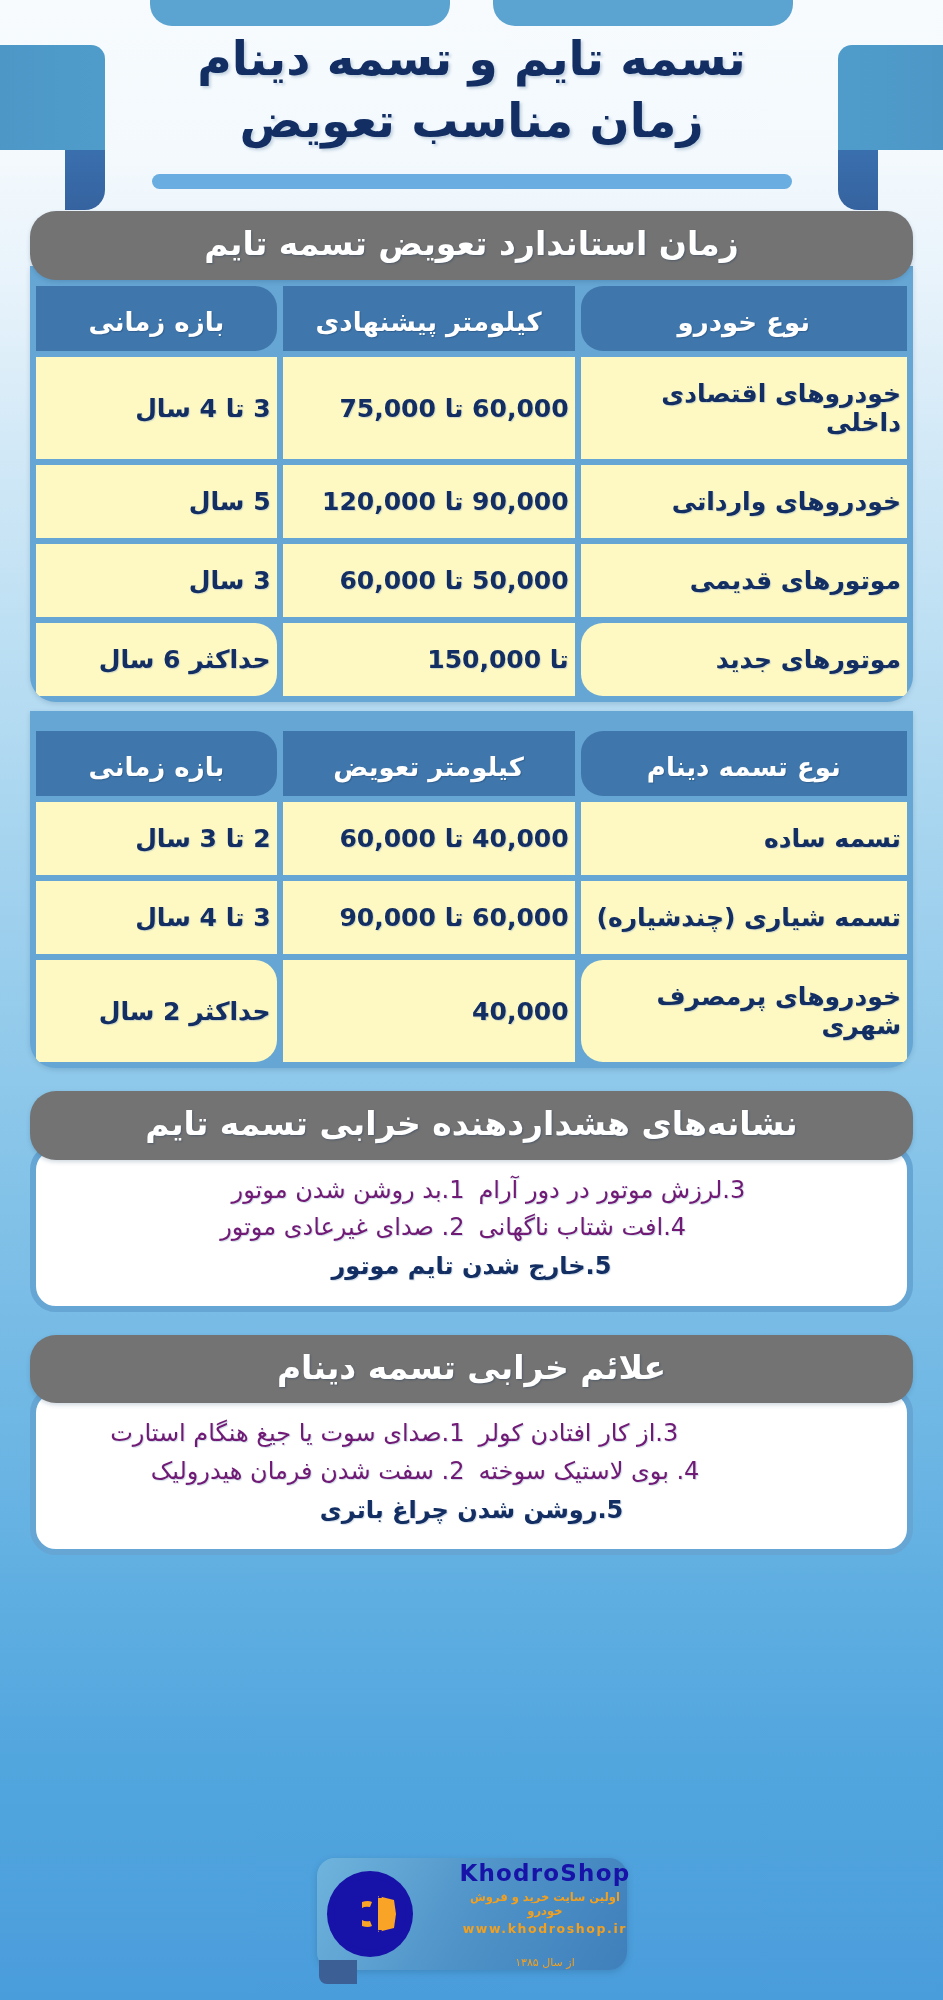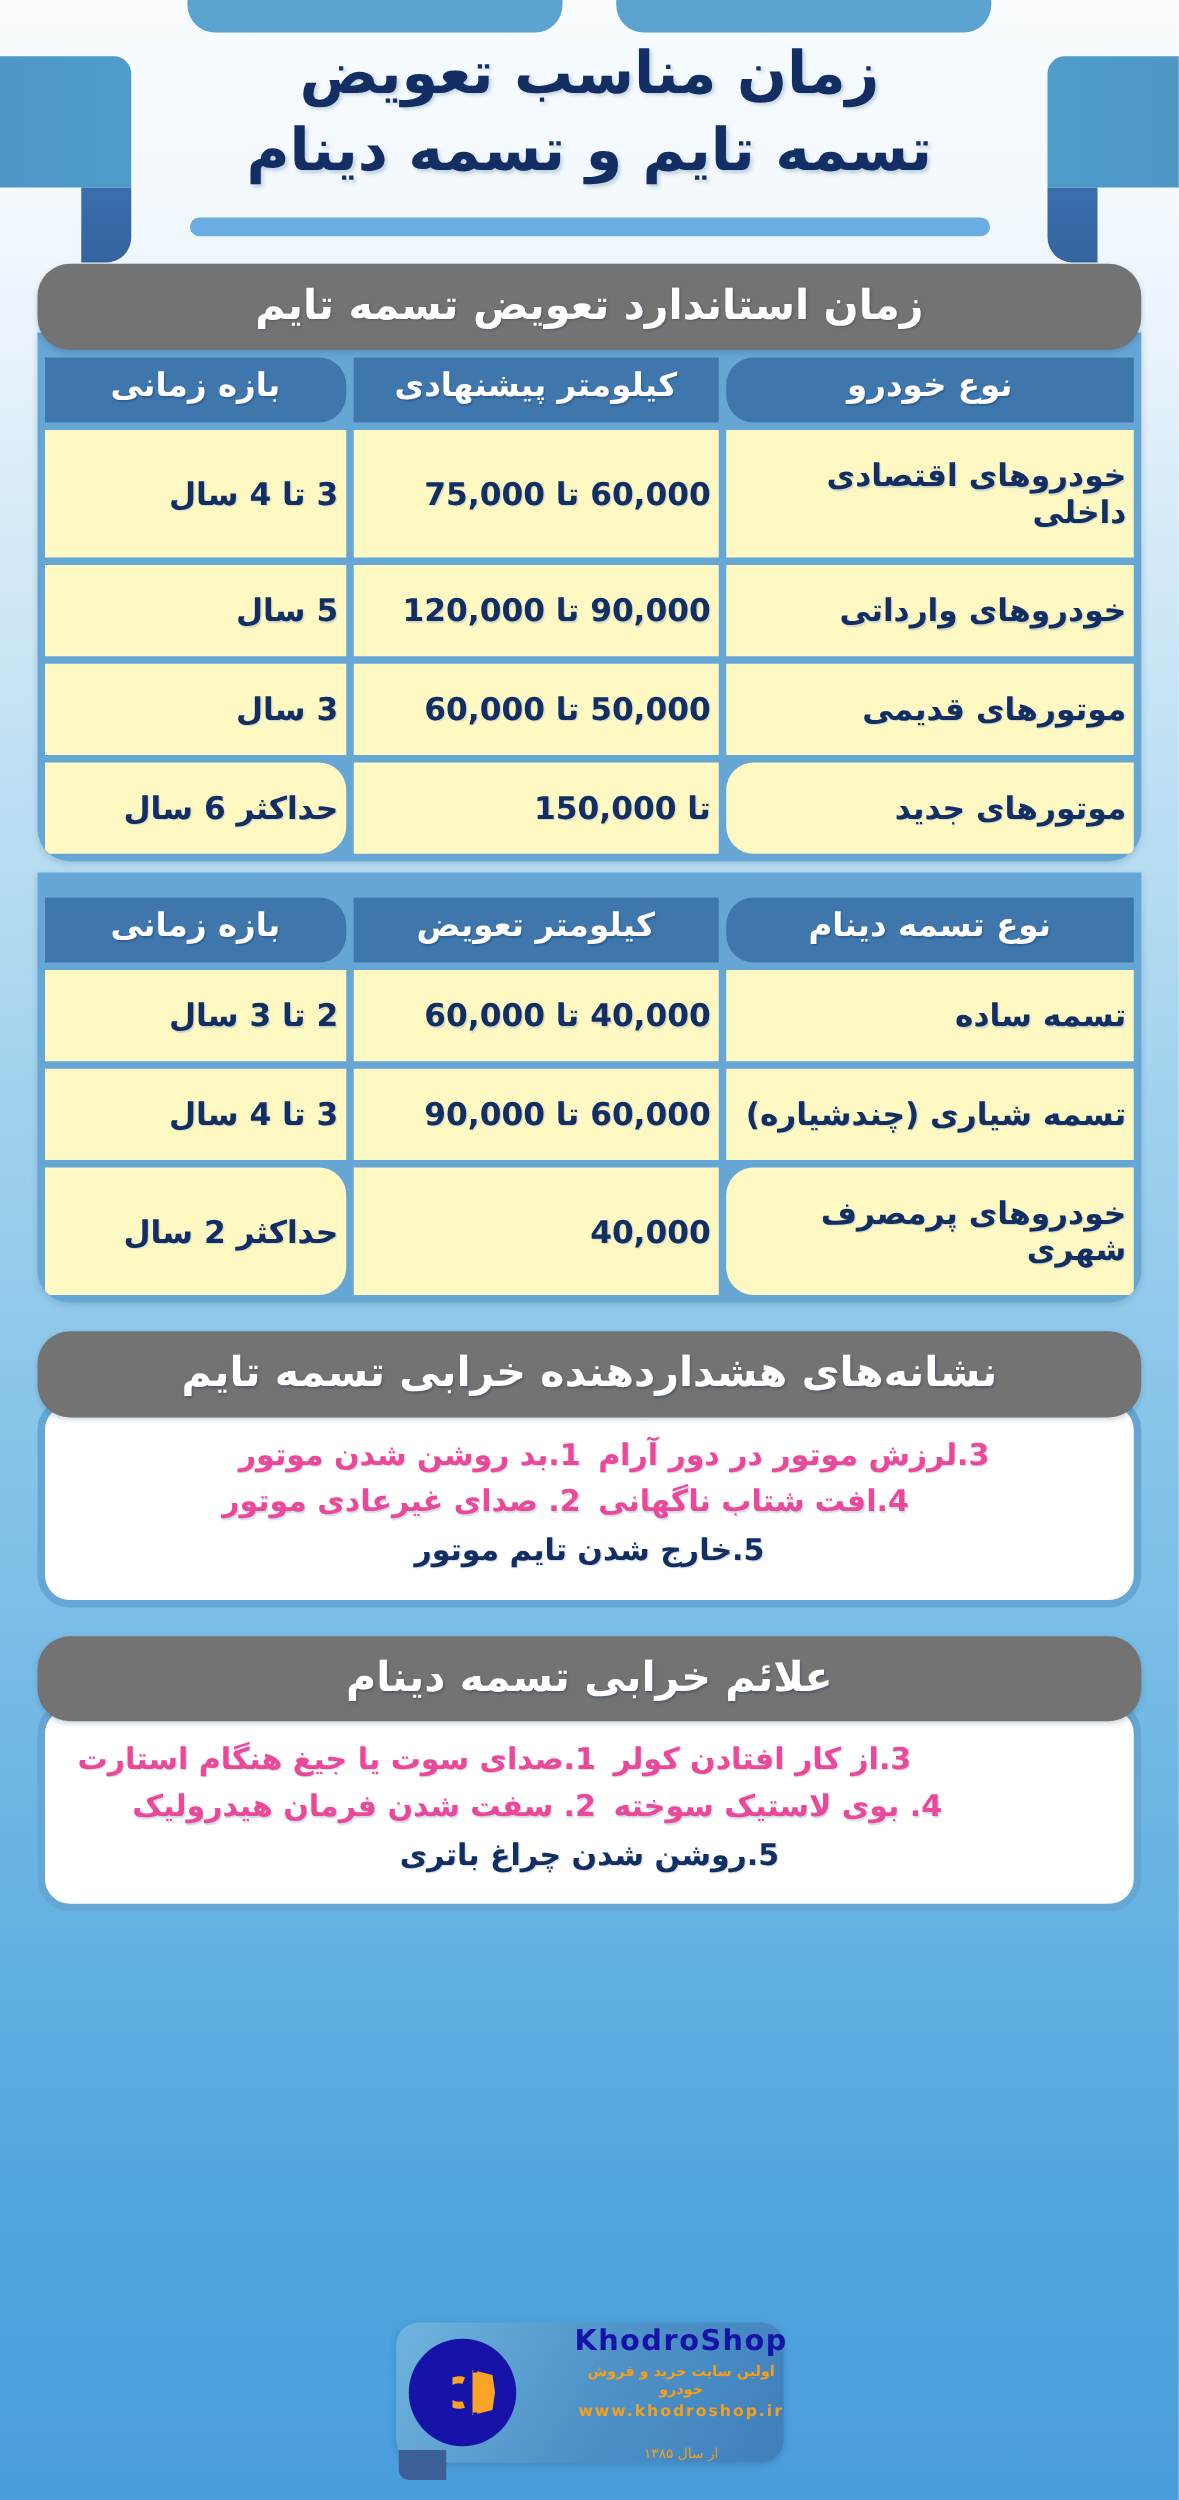--- a/index.html
+++ b/index.html
@@ -285,8 +285,8 @@
 <div class="ribbon rb-flag-right-tail"></div>
 
 <div class="title-zone">
+  <div class="title-line">تسمه تایم و تسمه دینام</div>
   <div class="title-line">زمان مناسب تعویض</div>
-  <div class="title-line">تسمه تایم و تسمه دینام</div>
 </div>
 <div class="title-underline"></div>
 

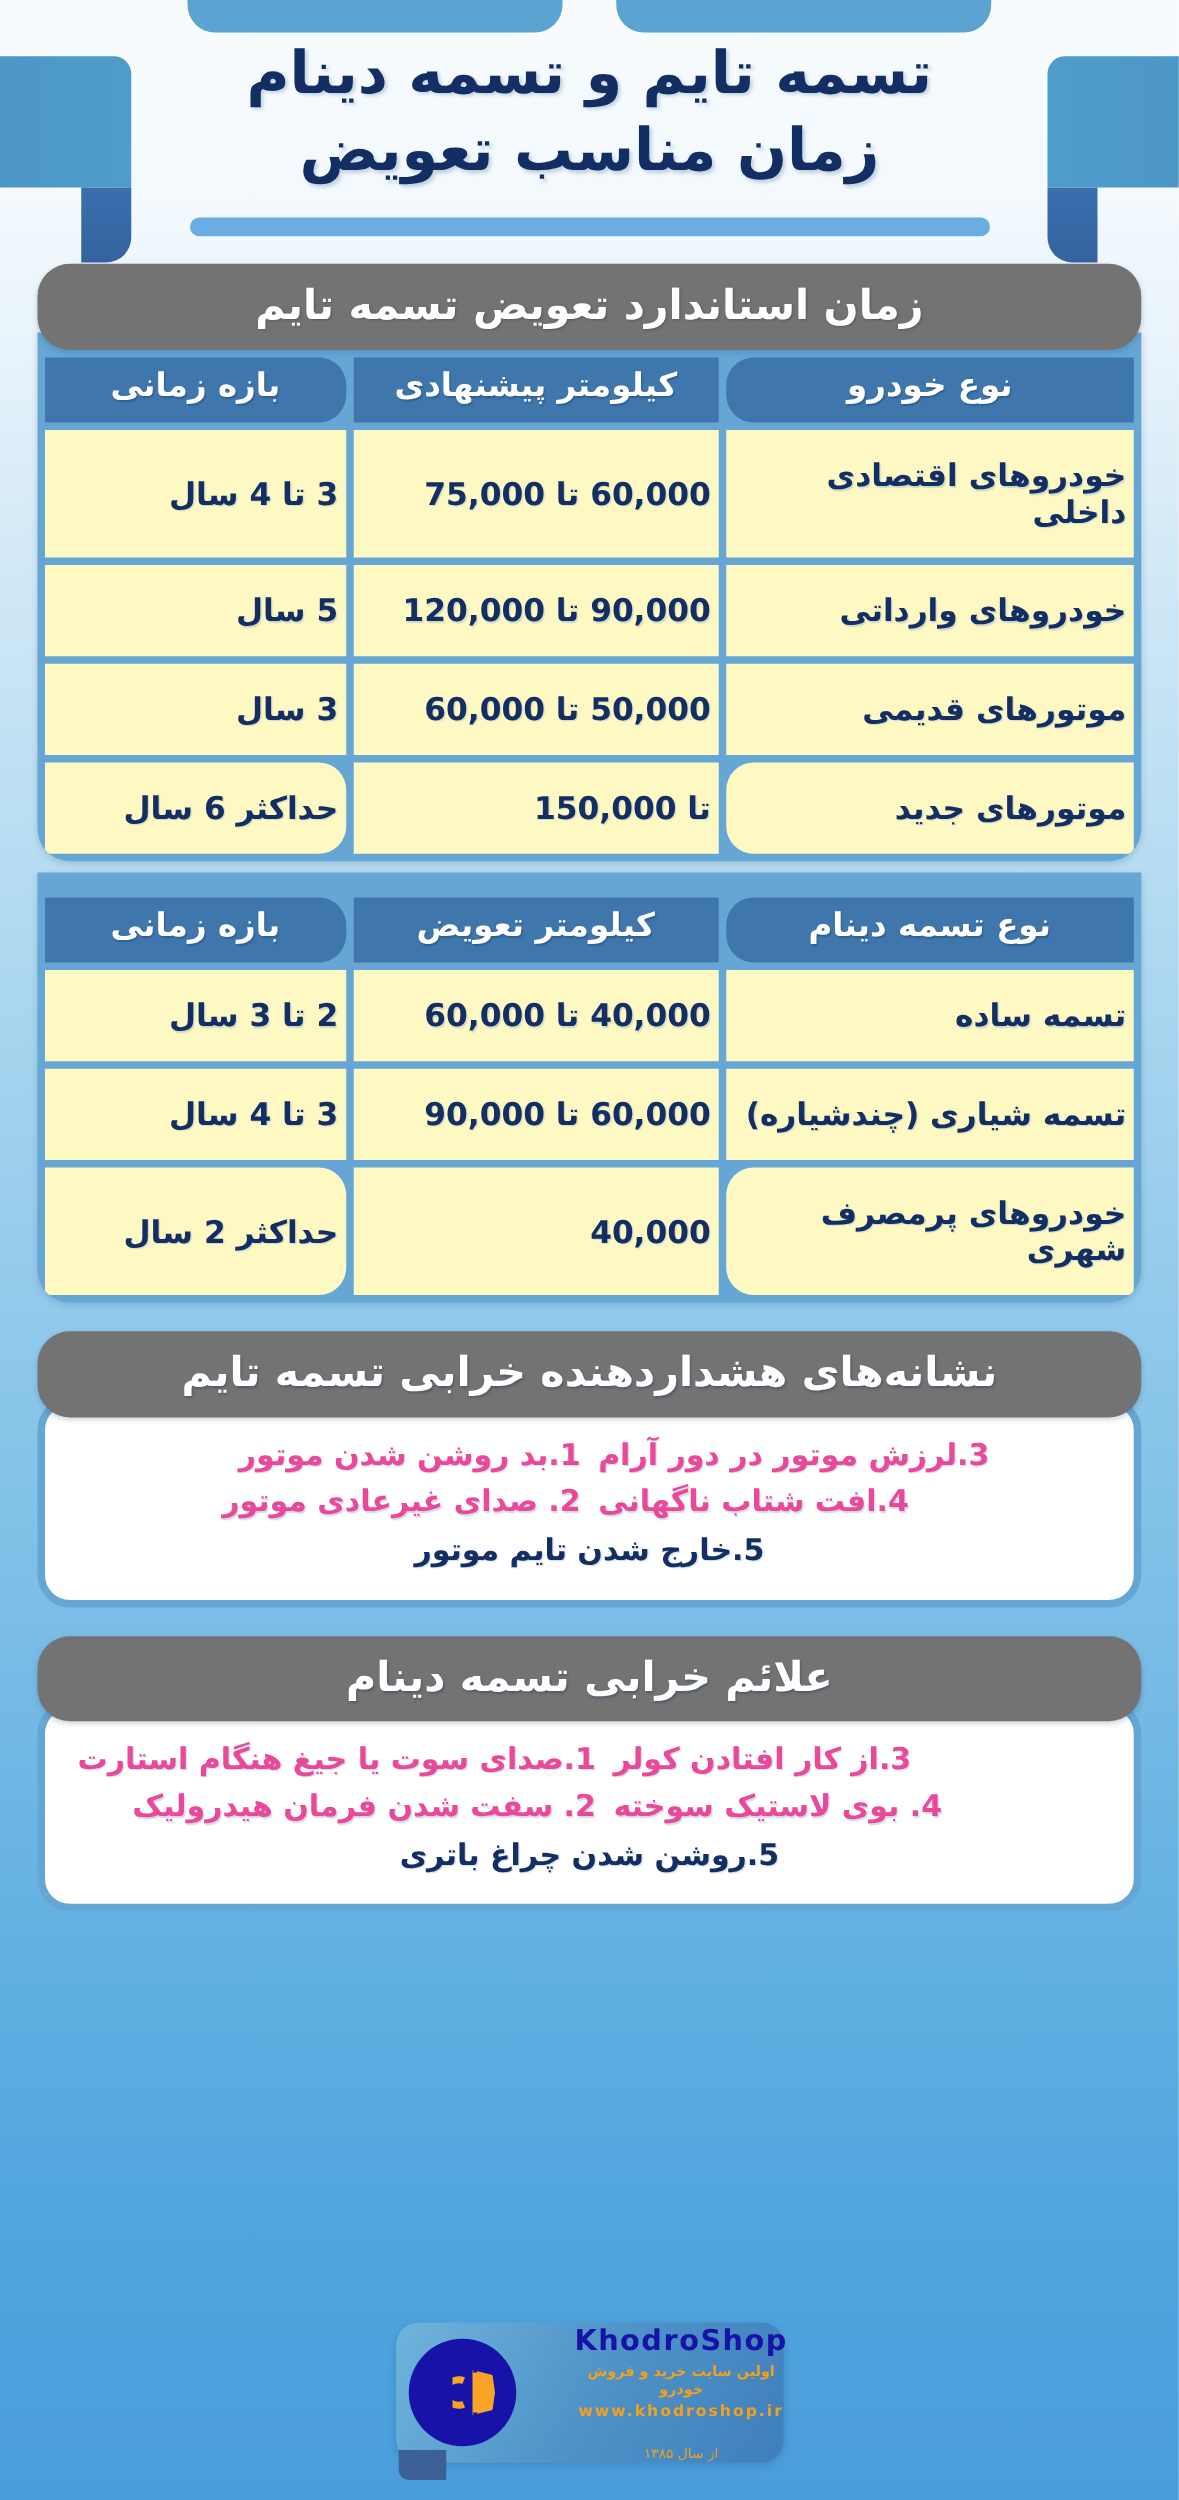--- a/index.html
+++ b/index.html
@@ -139,7 +139,7 @@
     color: #ffffff;
     font-size: 26px;
     font-weight: bold;
-    padding: 8px 8px 14px;
+    padding: 21px 8px 14px;
     text-align: center;
     text-shadow: 1px 1px 1px rgba(20,50,90,0.30);
   }

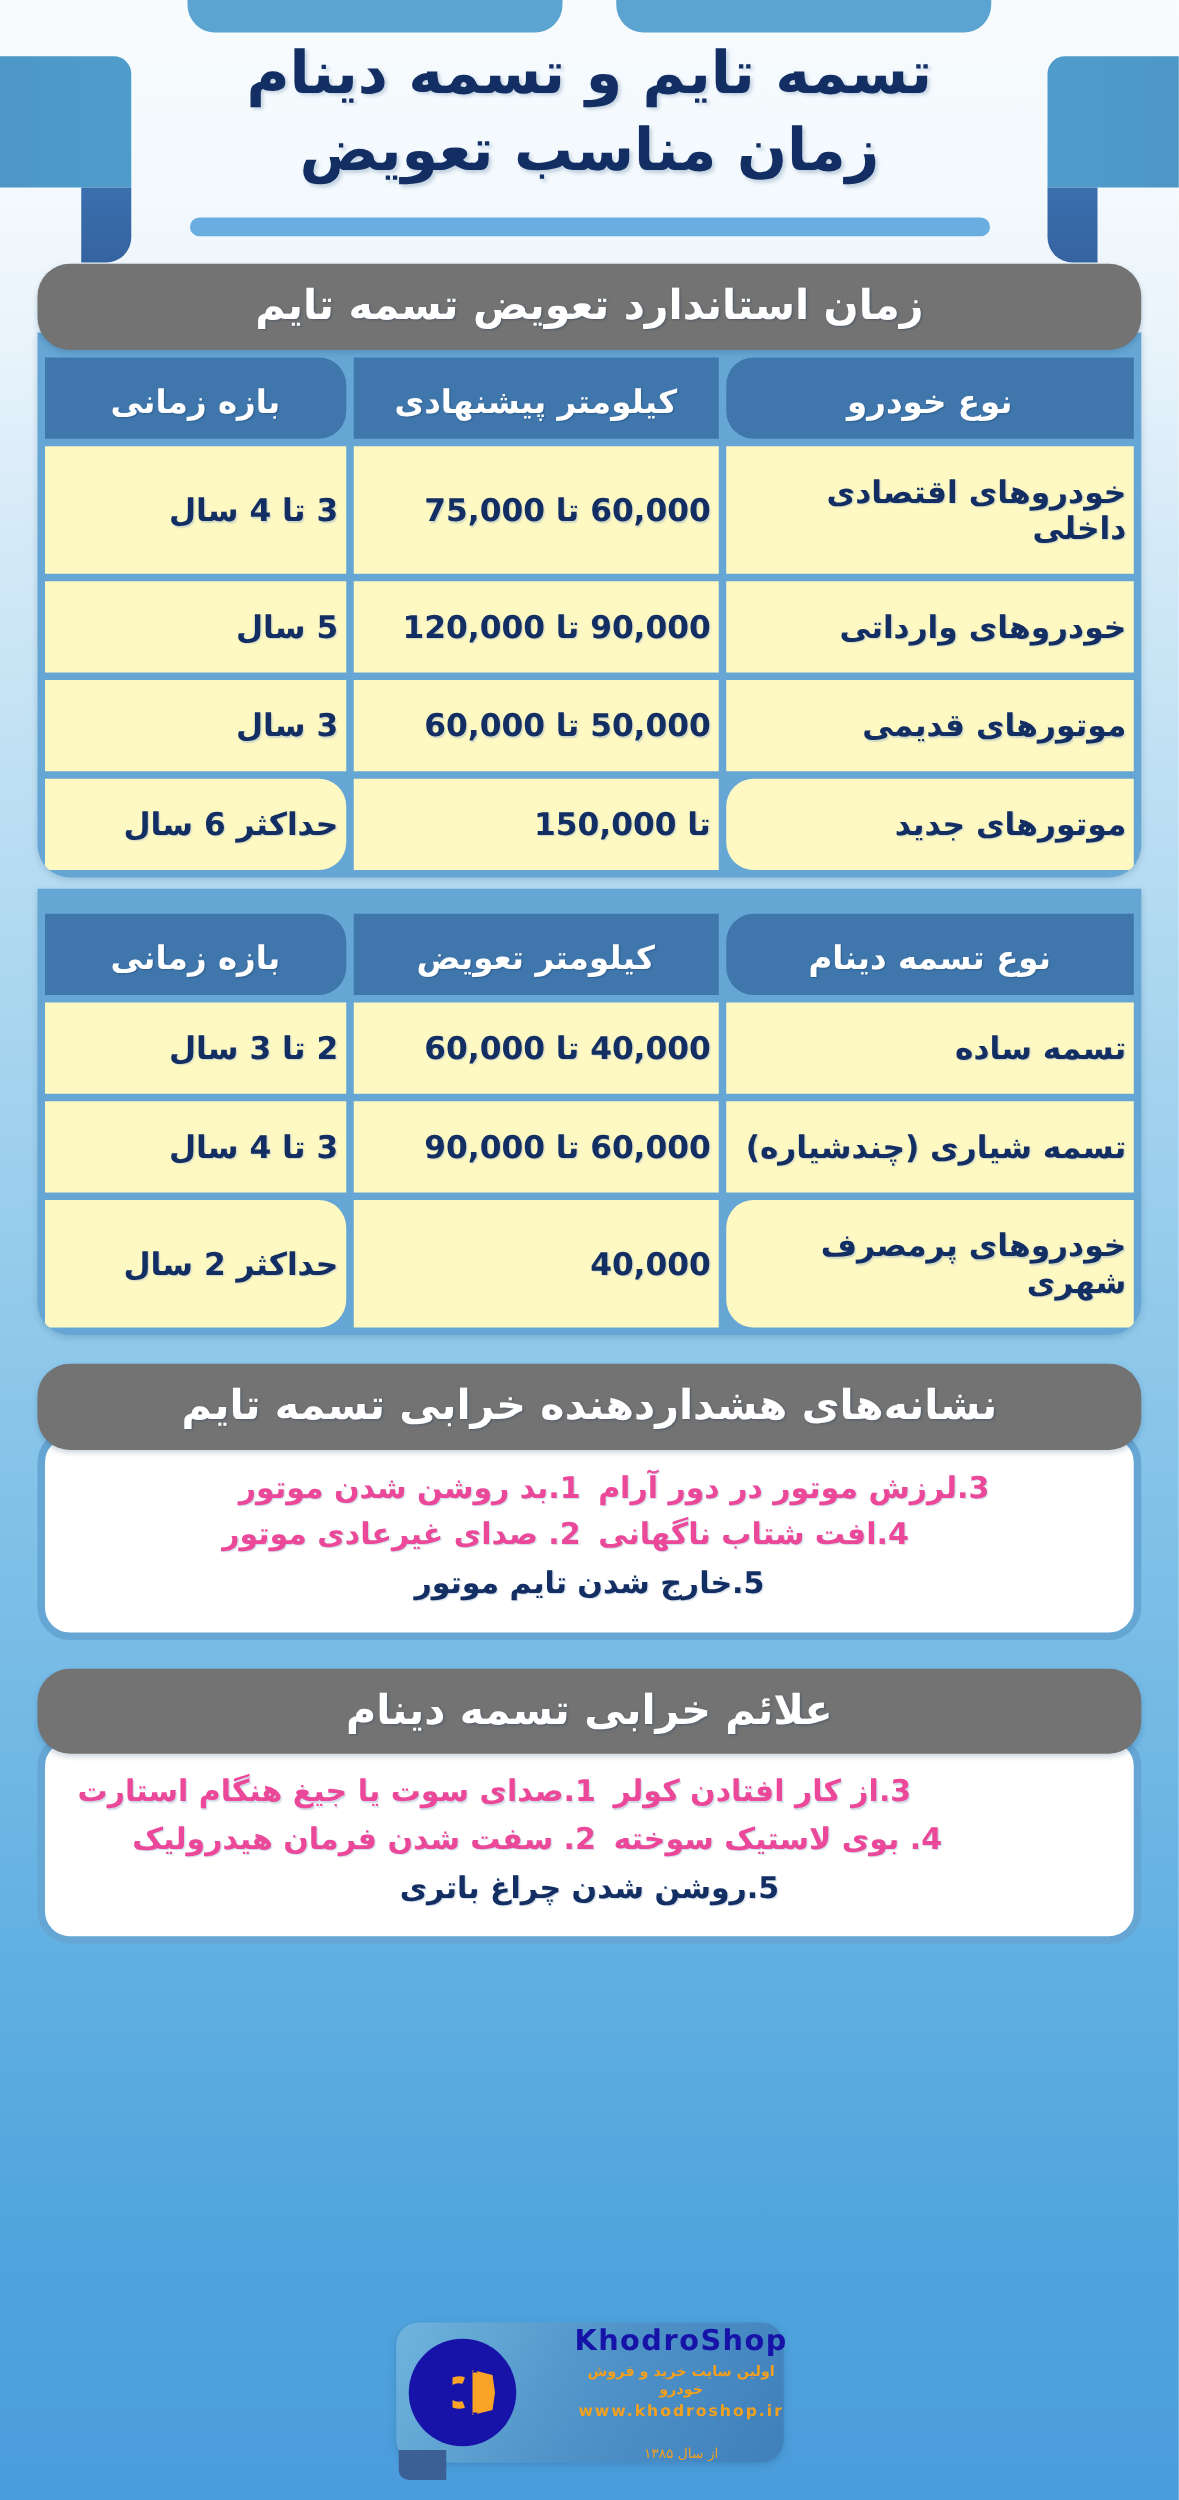--- a/index.html
+++ b/index.html
@@ -183,9 +183,9 @@
   .list-col.right { text-align: right; }
 
   .sym {
-    color: #ec4899;
+    color: #701a75;
     font-size: 24px;
-    font-weight: bold;
+    font-weight: normal;
     line-height: 1.55;
     text-shadow: 1px 1px 1px rgba(150,175,200,0.45);
     white-space: nowrap;

